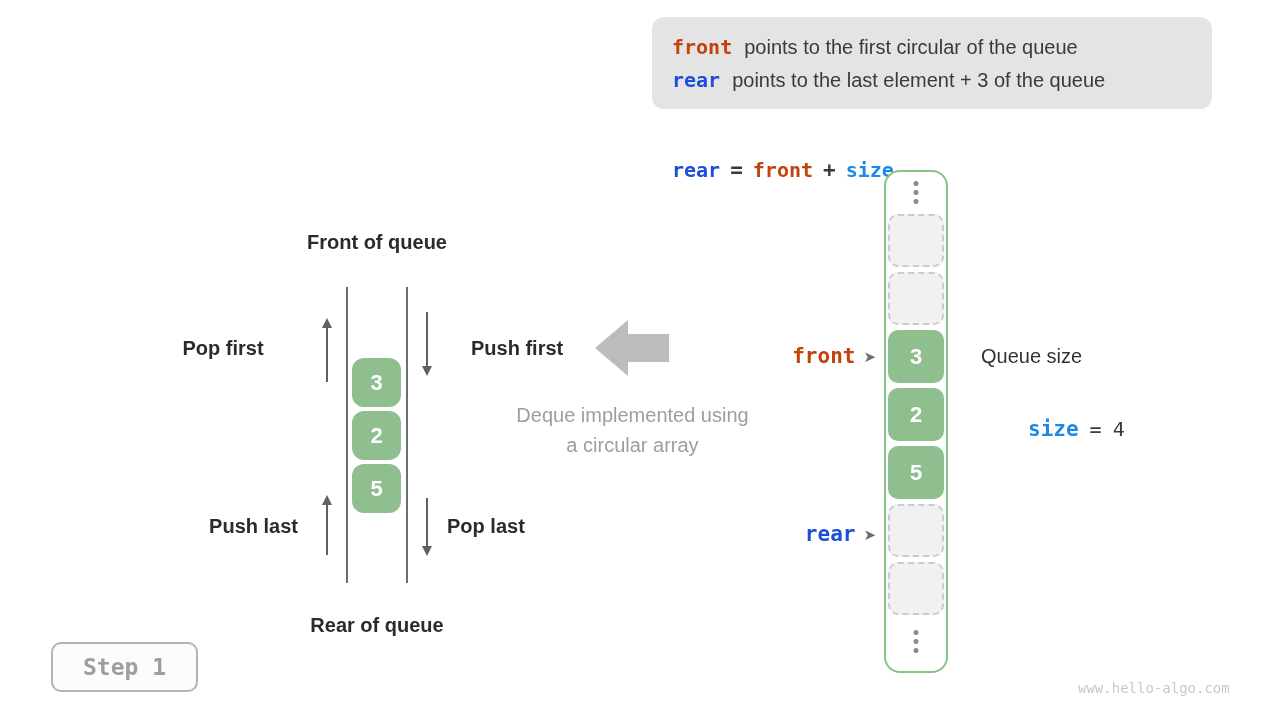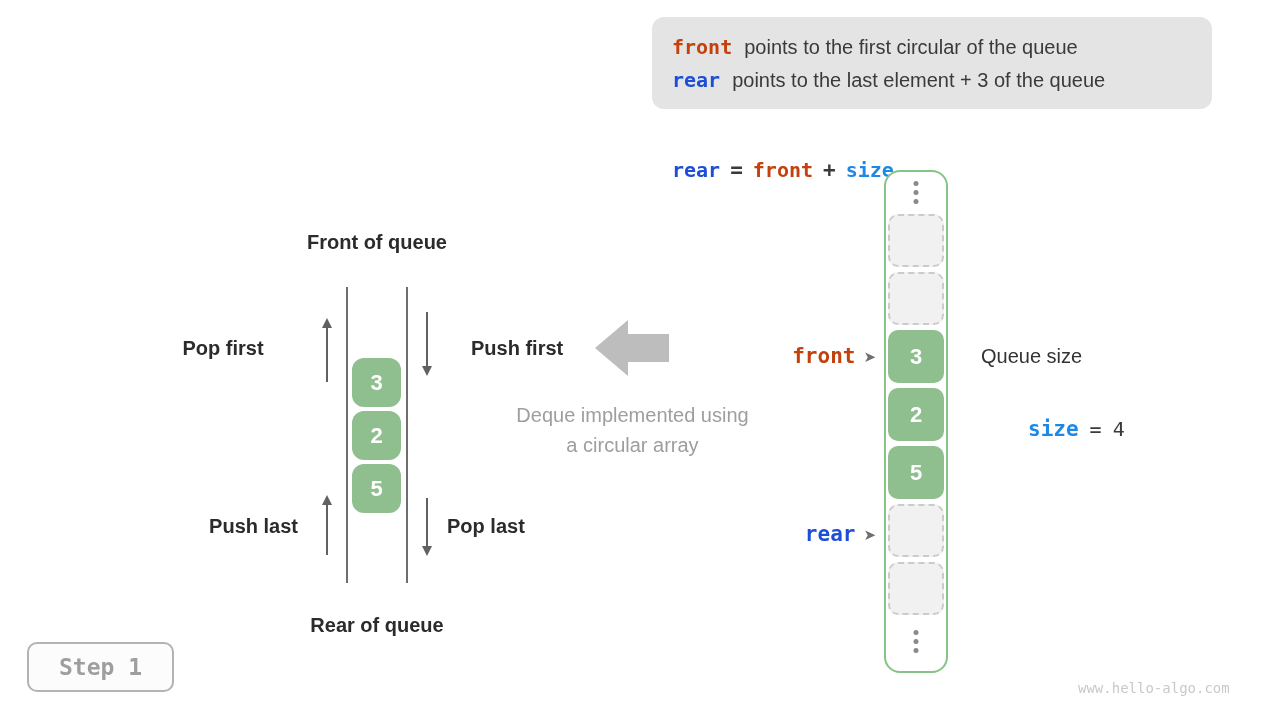--- a/index.html
+++ b/index.html
@@ -90,7 +90,7 @@
   #size-line .plain { font-size:20px; color:#3a3a3a; font-weight:500; }
 
   
-  #step-badge { position:absolute; left:27px; top:642px; width:147px; height:50px;
+  #step-badge { position:absolute; left:51px; top:642px; width:147px; height:50px;
                 border:2px solid #b3b3b3; border-radius:10px; background:#fcfcfc;
                 display:flex; align-items:center; justify-content:center;
                 font-family:"DejaVu Sans Mono", monospace; font-weight:bold;

